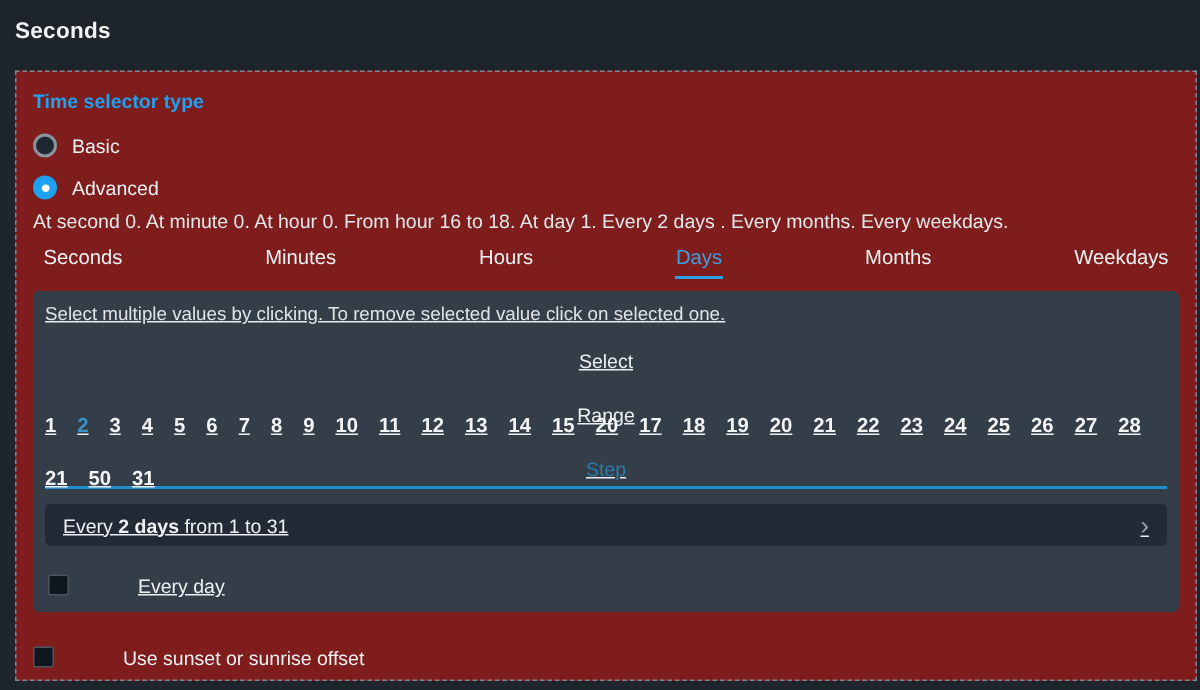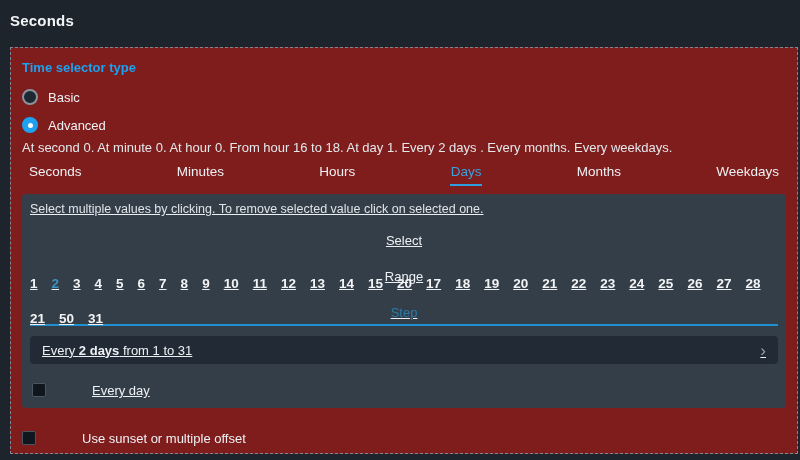--- a/index.html
+++ b/index.html
@@ -180,7 +180,7 @@
 
   <div class="check-row sunset">
     <span class="checkbox"></span>
-    <span class="check-label">Use sunset or multiple offset</span>
+    <span class="check-label">Use sunset or sunrise offset</span>
   </div>
 
 </div>

